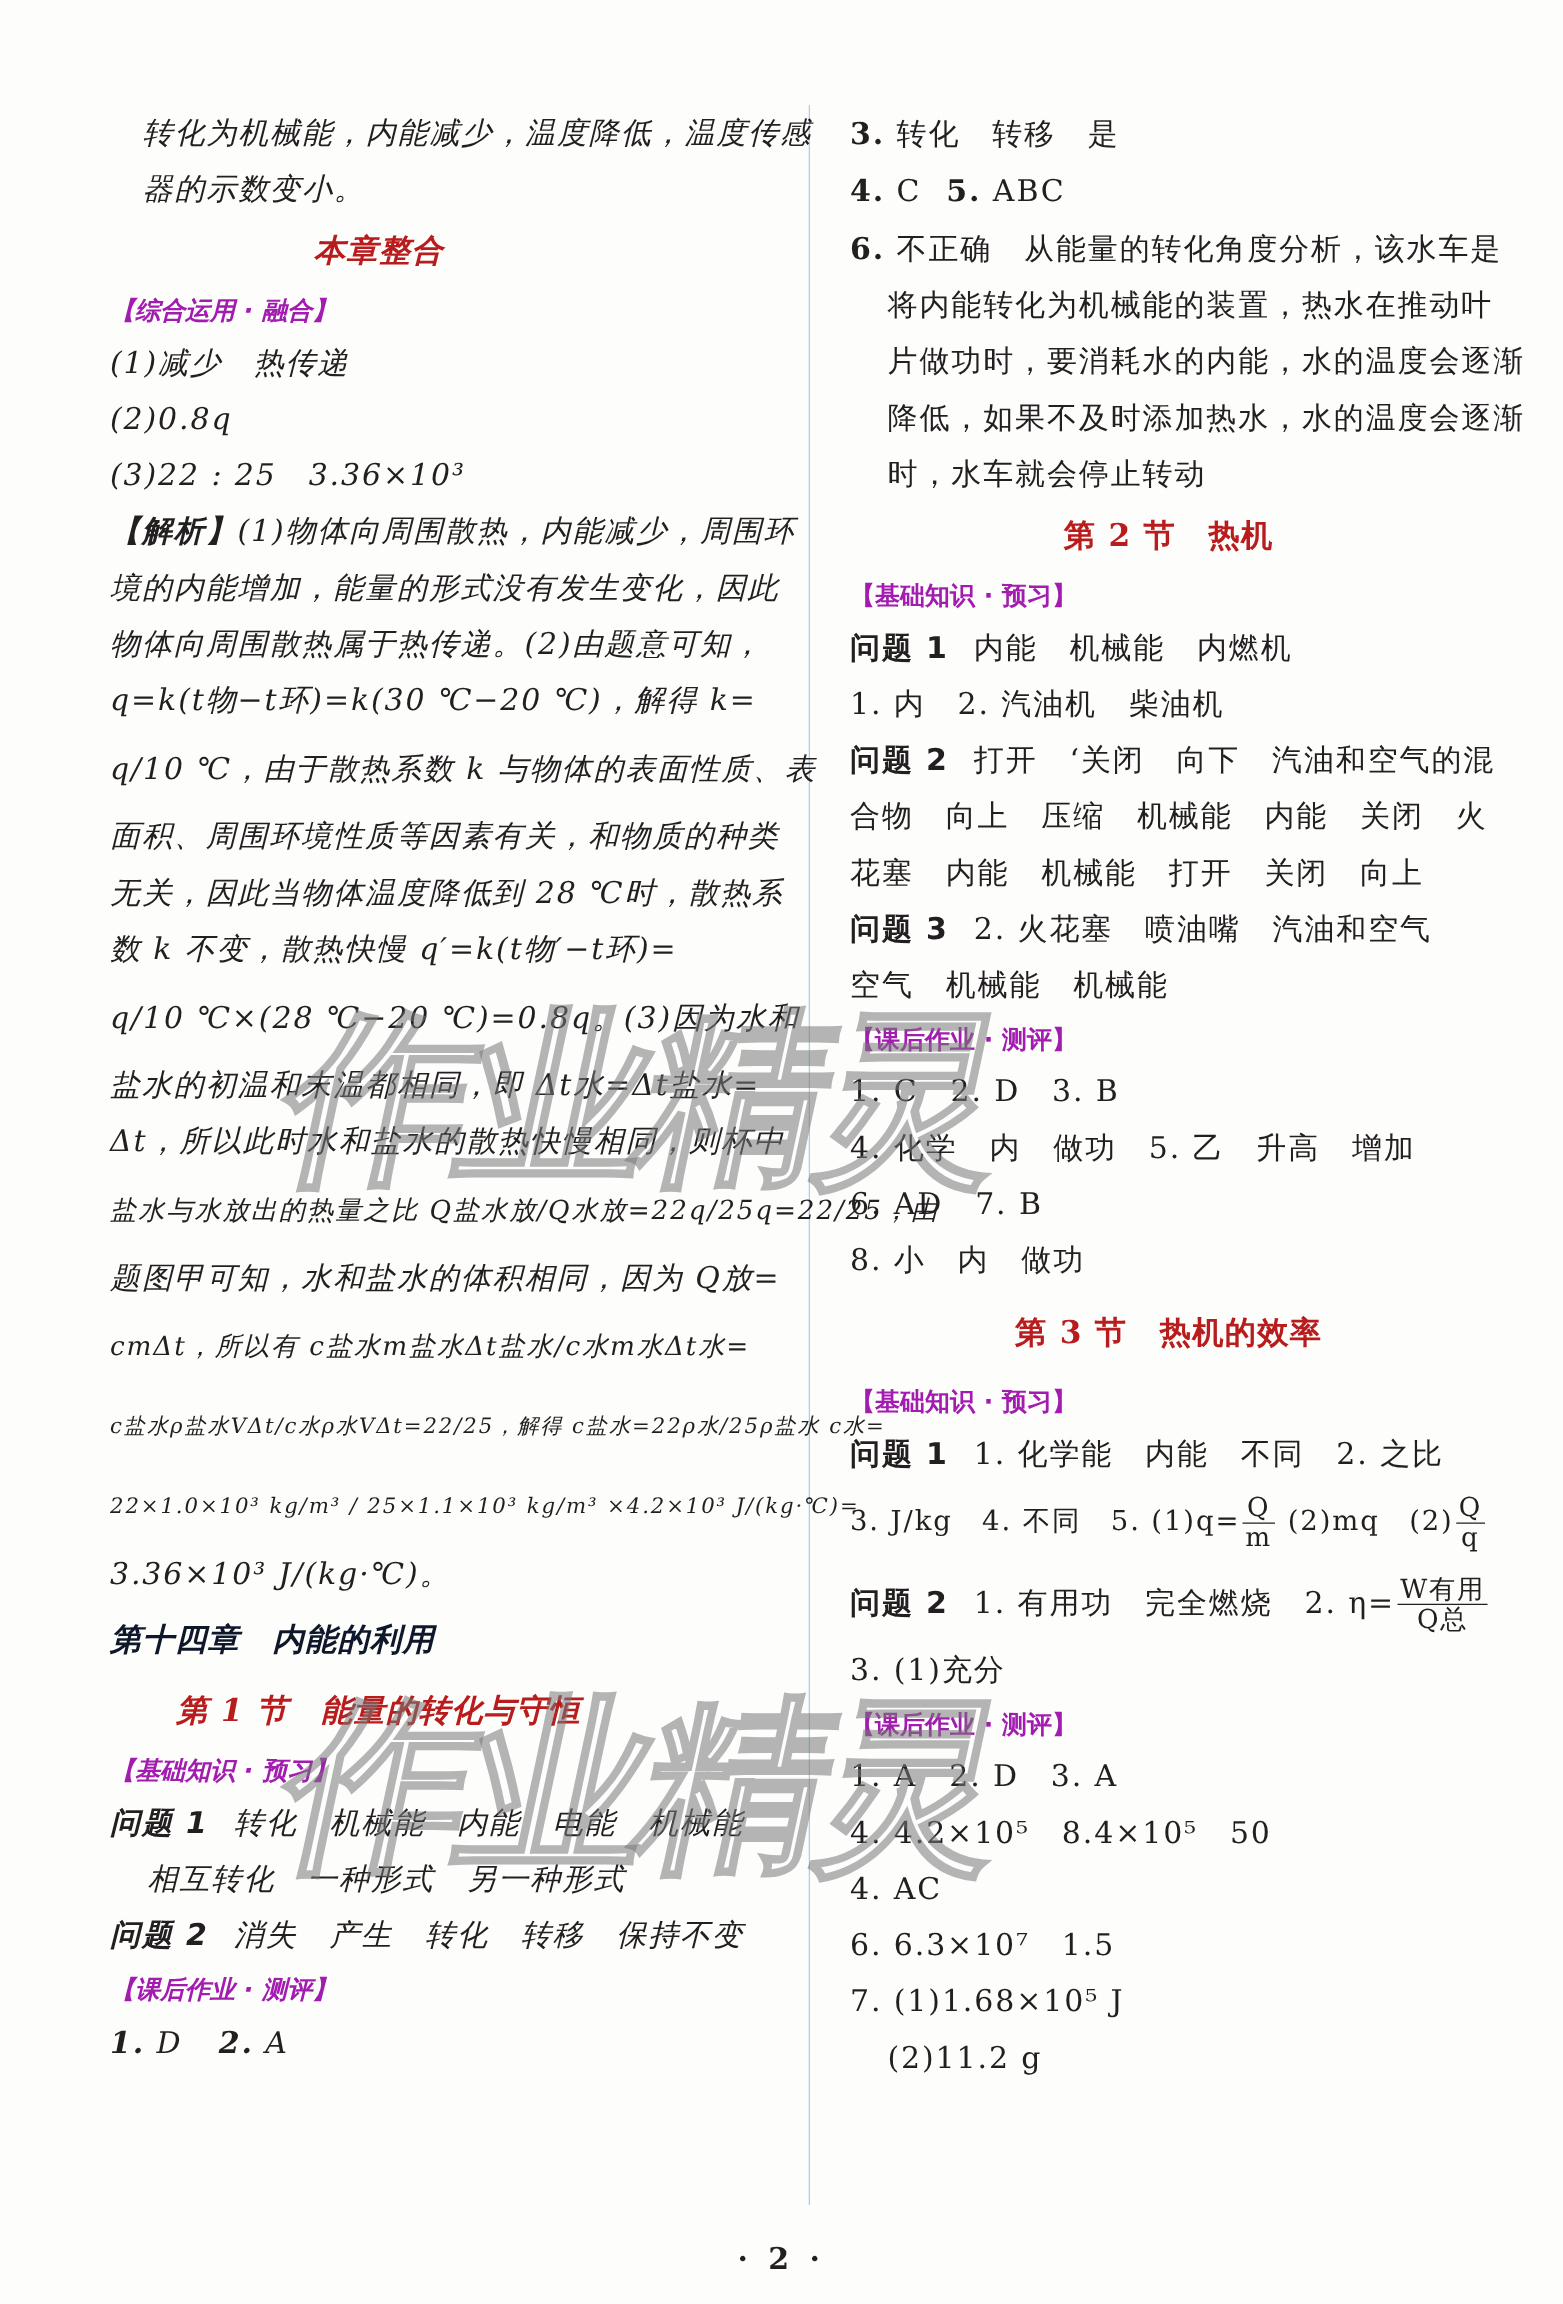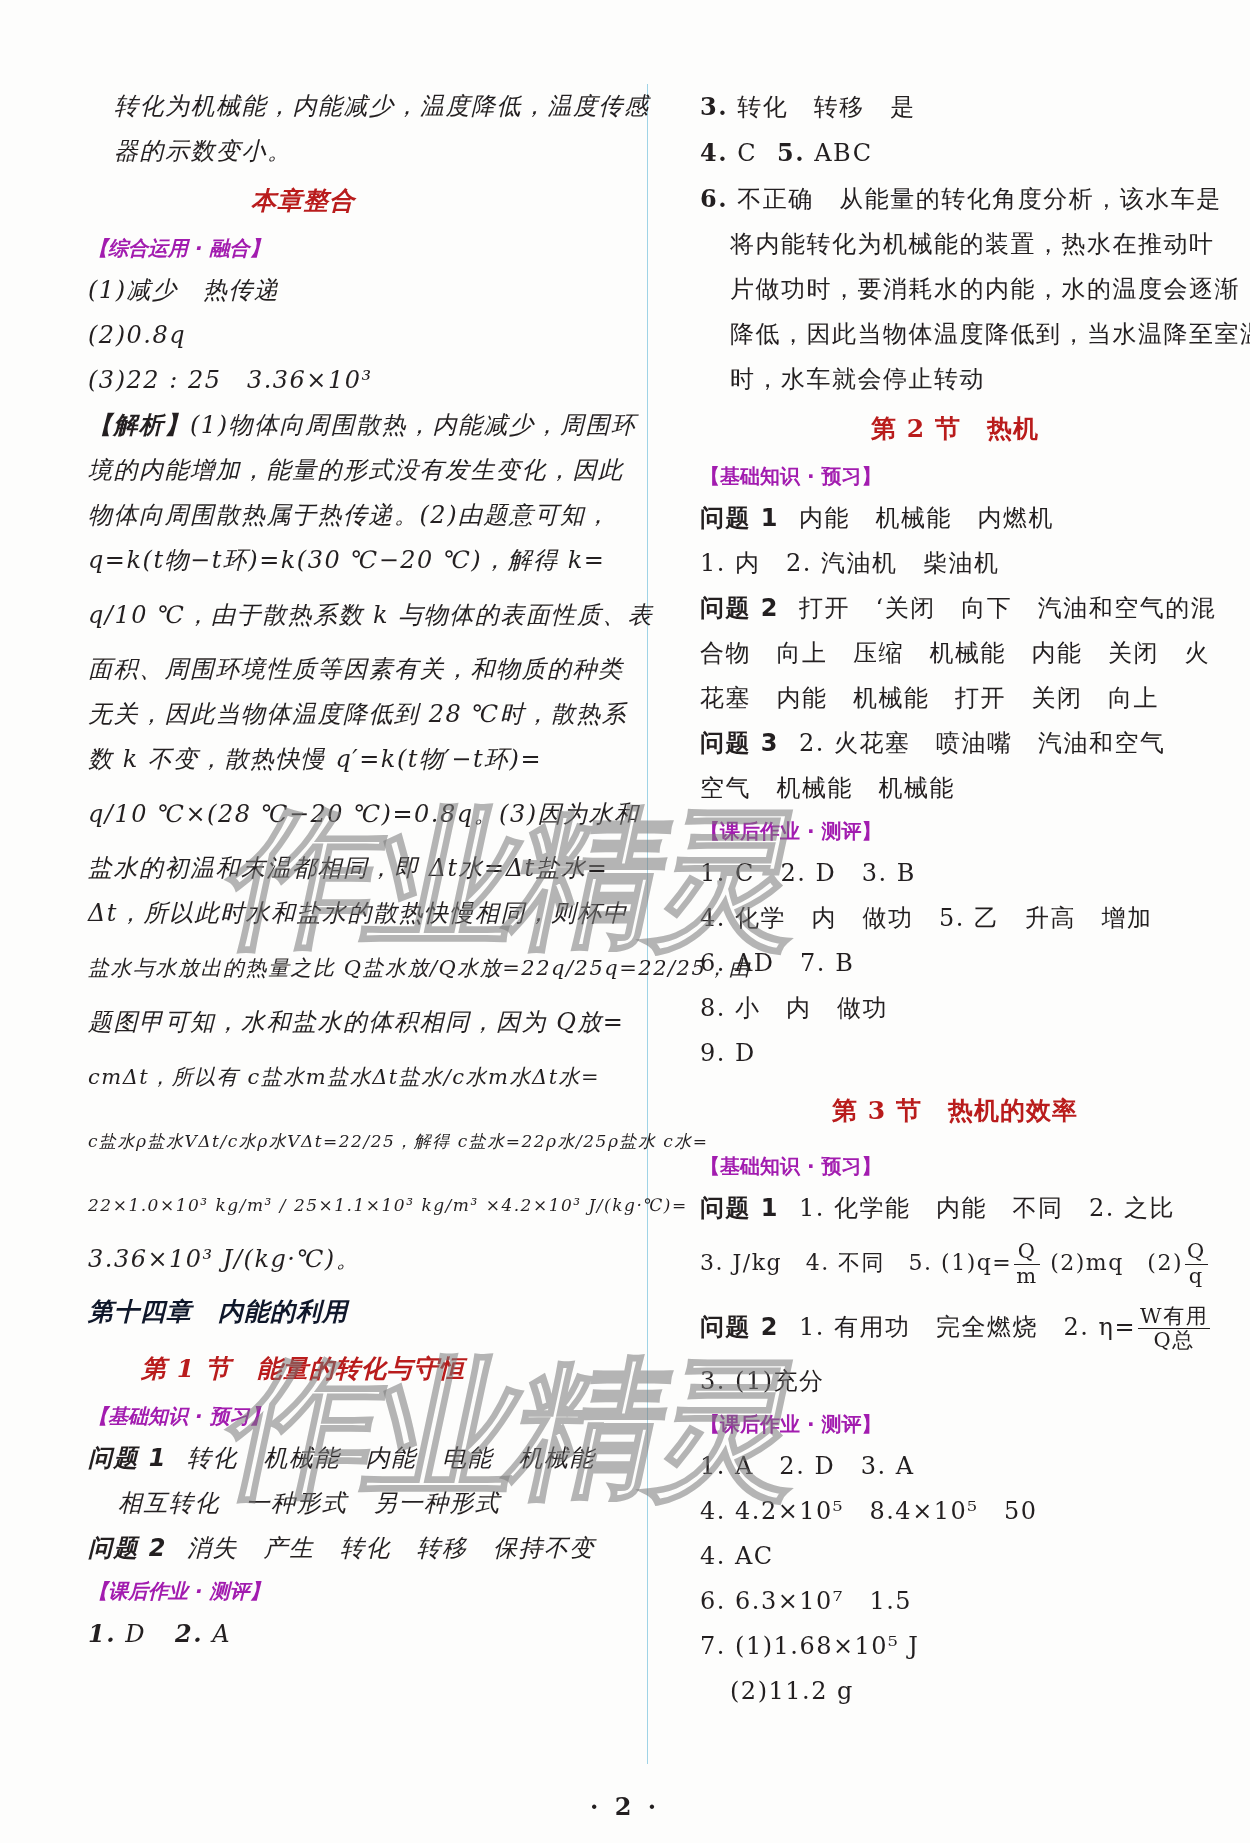--- a/index.html
+++ b/index.html
@@ -9,7 +9,7 @@
   }
   .col { position:absolute; top:84px; }
   .left { left:88px; width:430px;font-style:italic; }
-  .right { left:700px; width:510px; }
+  .right { left:680px; width:510px; }
   .divider { position:absolute; left:647px; top:84px; width:1px; height:1680px; background:#9fd3e6; }
   .line { font-size:24px; line-height:45px; white-space:nowrap; letter-spacing:1.5px; }
   .indent { padding-left:26px; }

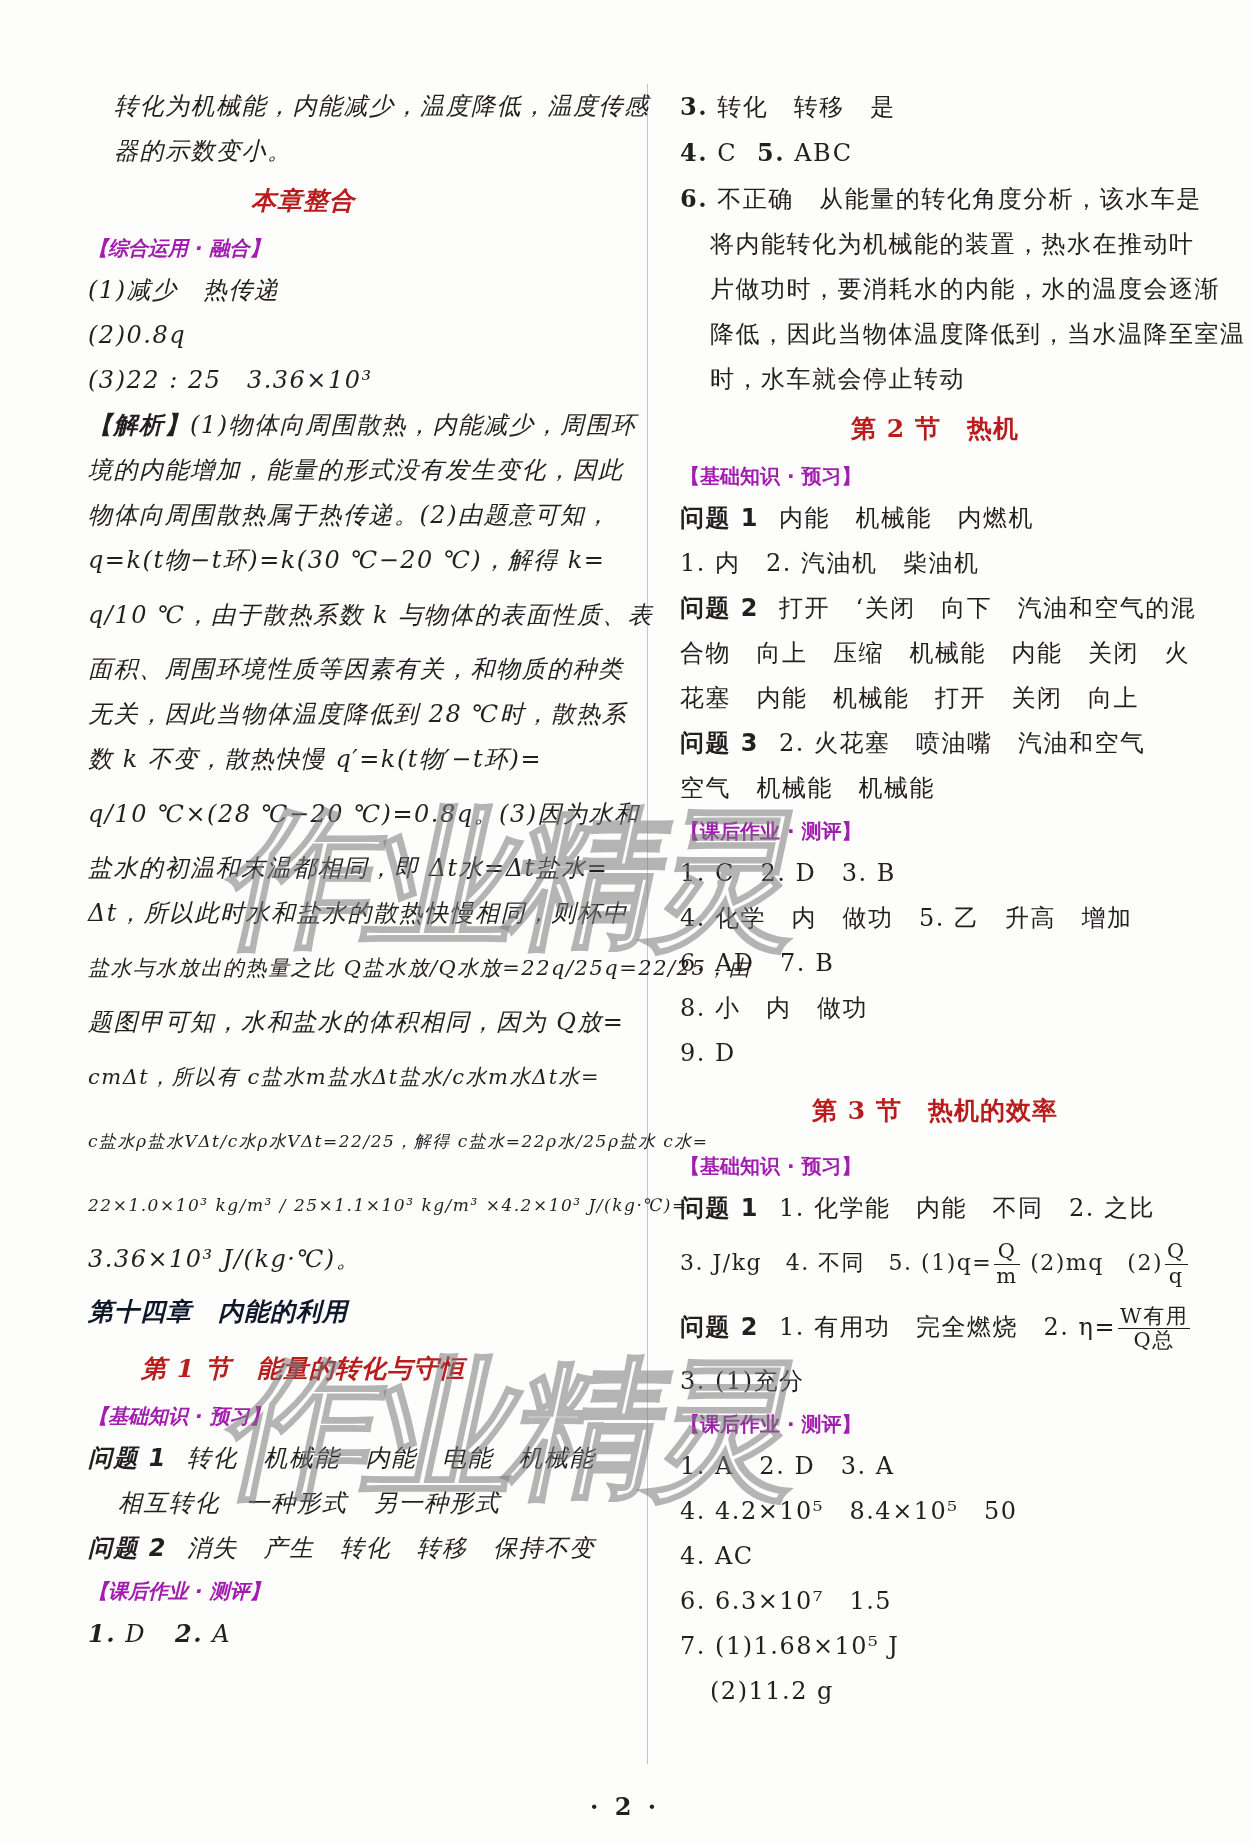--- a/index.html
+++ b/index.html
@@ -78,7 +78,7 @@
   <div class="line"><span class="bold">6.</span> <span>不正确　从能量的转化角度分析，该水车是</span></div>
   <div class="line indent2">将内能转化为机械能的装置，热水在推动叶</div>
   <div class="line indent2">片做功时，要消耗水的内能，水的温度会逐渐</div>
-  <div class="line indent2">降低，因此当物体温度降低到，当水温降至室温</div>
+  <div class="line indent2">降低，如果不及时添加热水，水的温度会逐渐</div>
   <div class="line indent2">时，水车就会停止转动</div>
 
   <div class="h-sec">第 2 节　热机</div>

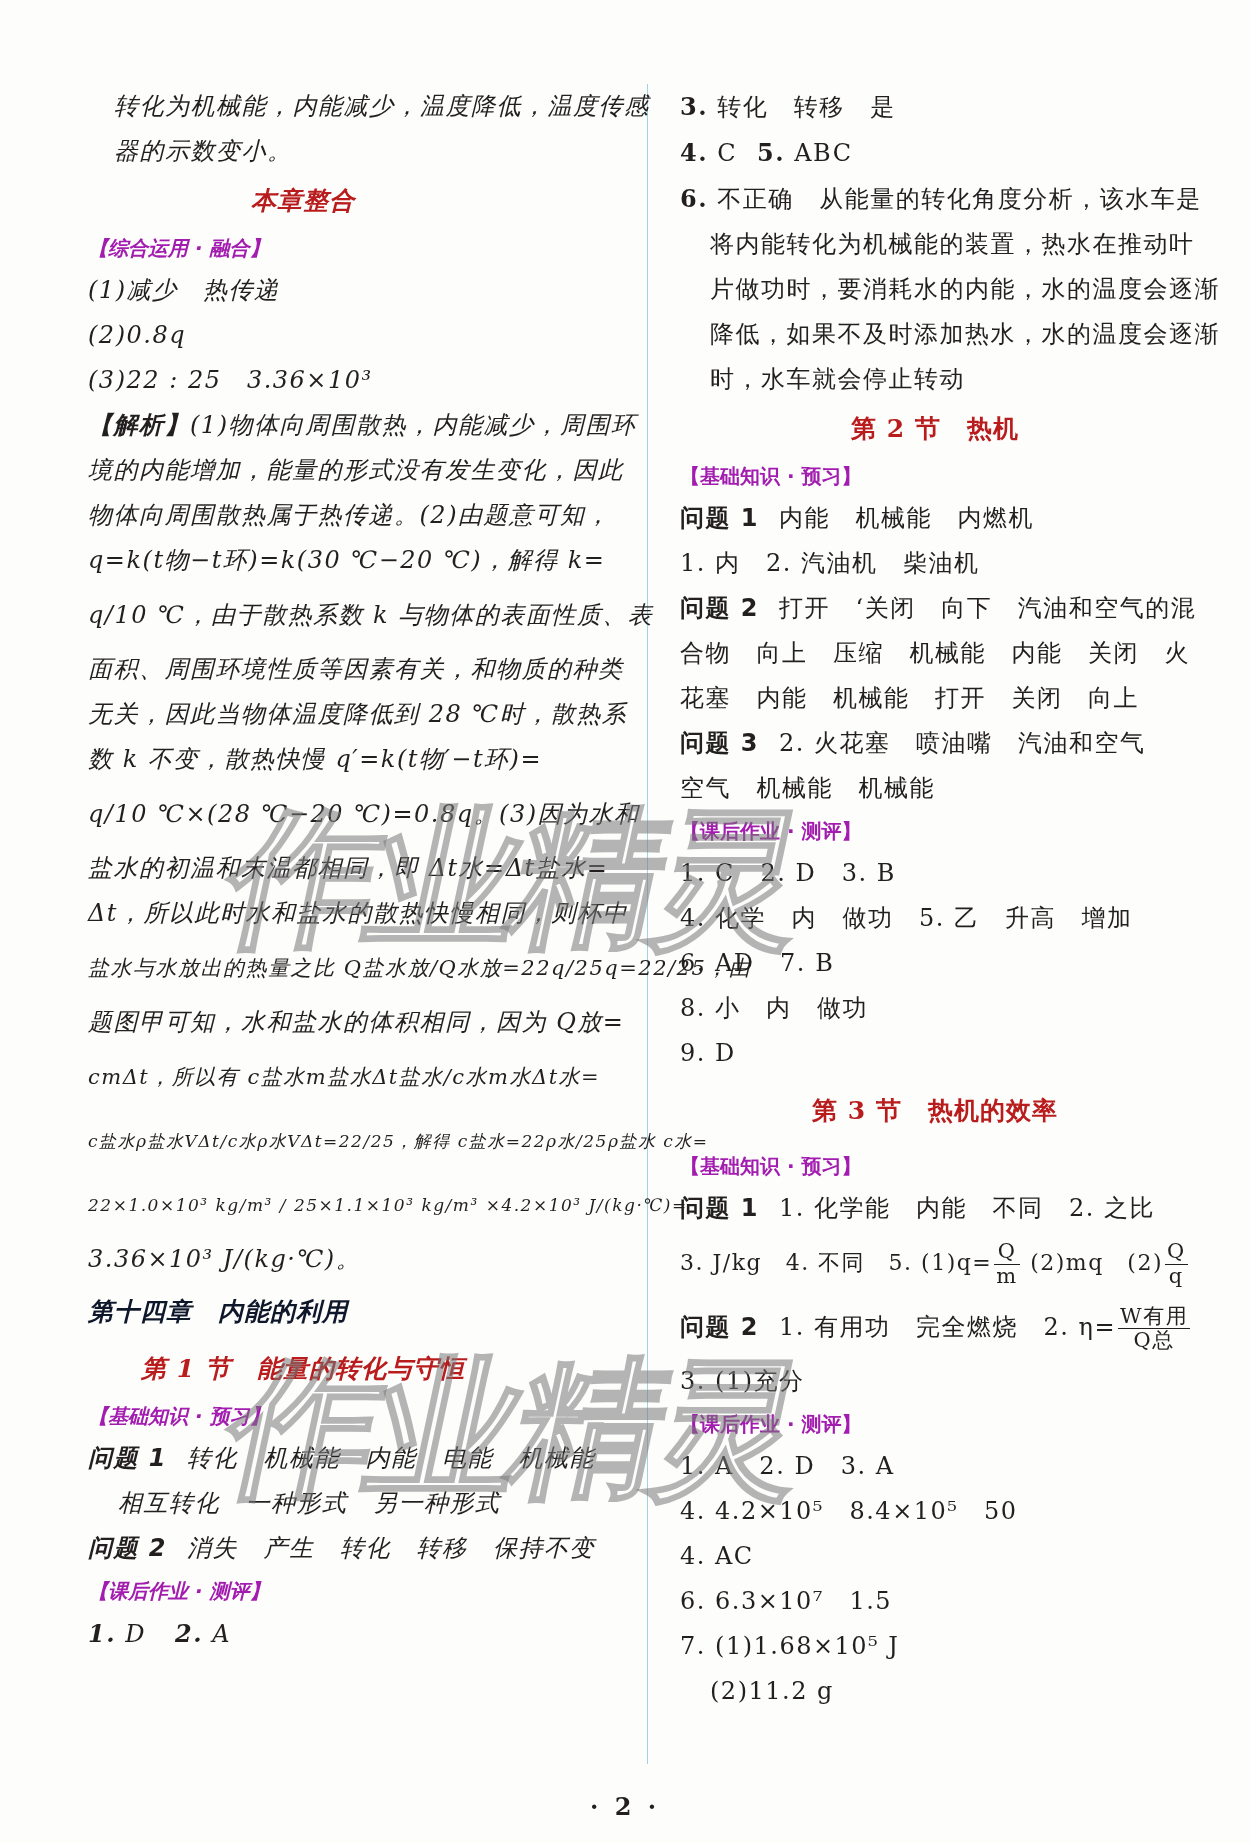--- a/index.html
+++ b/index.html
@@ -95,7 +95,6 @@
   <div class="line">4. 化学　内　做功　5. 乙　升高　增加</div>
   <div class="line">6. AD　7. B</div>
   <div class="line">8. 小　内　做功</div>
-  <div class="line">9. D</div>
 
   <div class="h-sec" style="line-height:70px;">第 3 节　热机的效率</div>
   <div class="tag">【基础知识 · 预习】</div>

